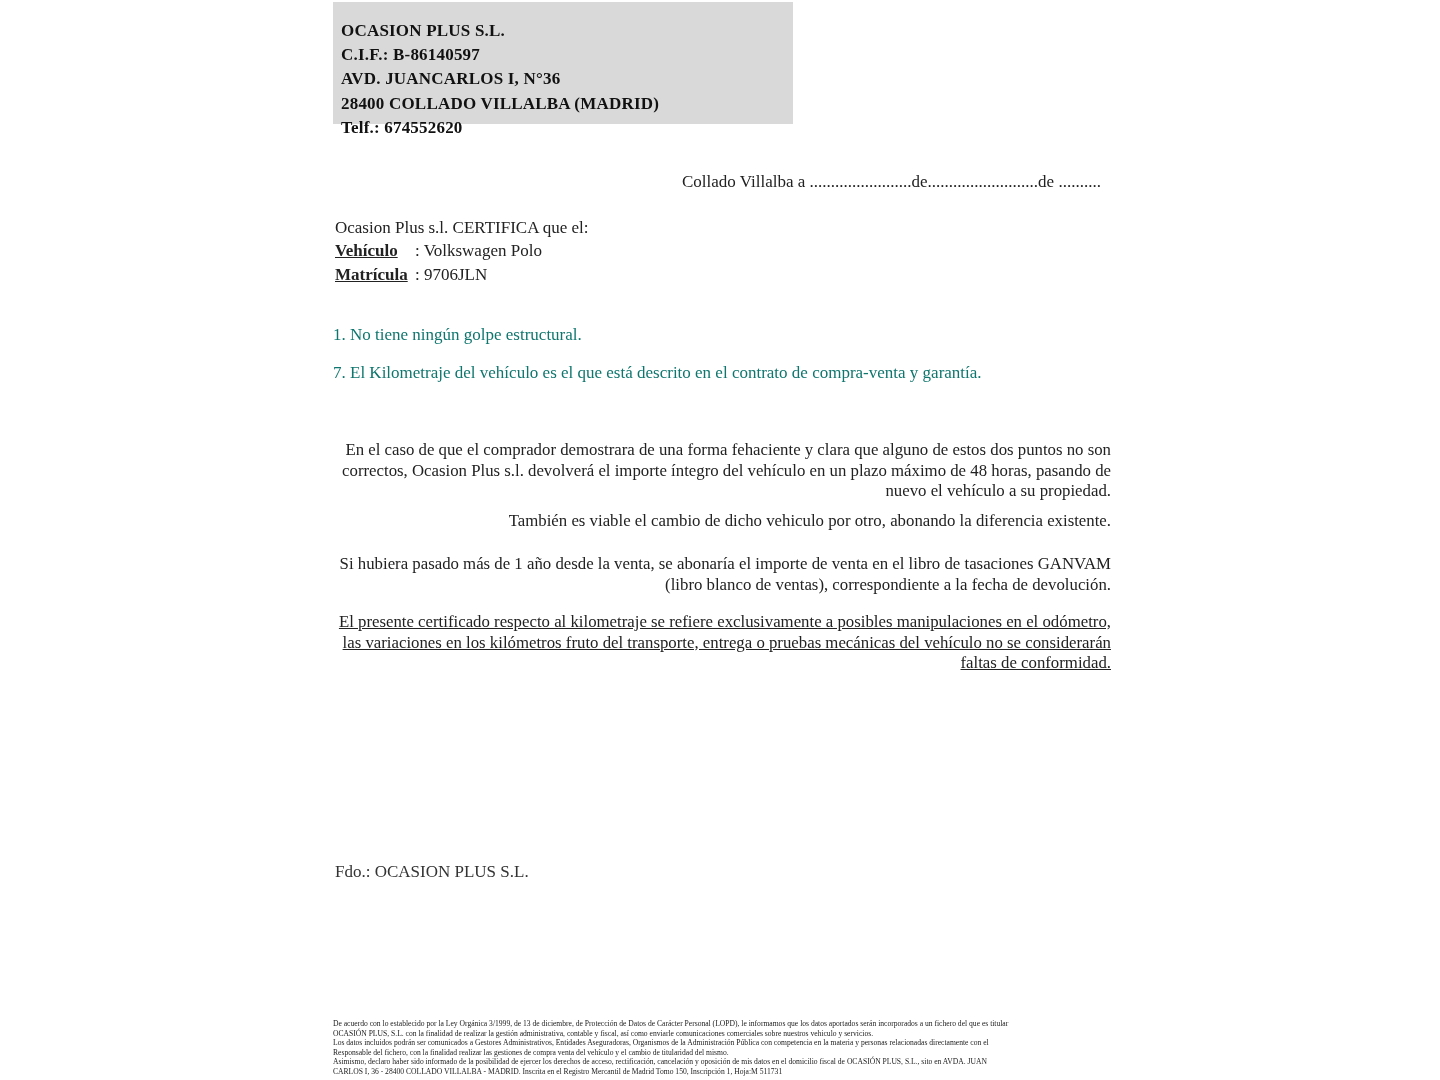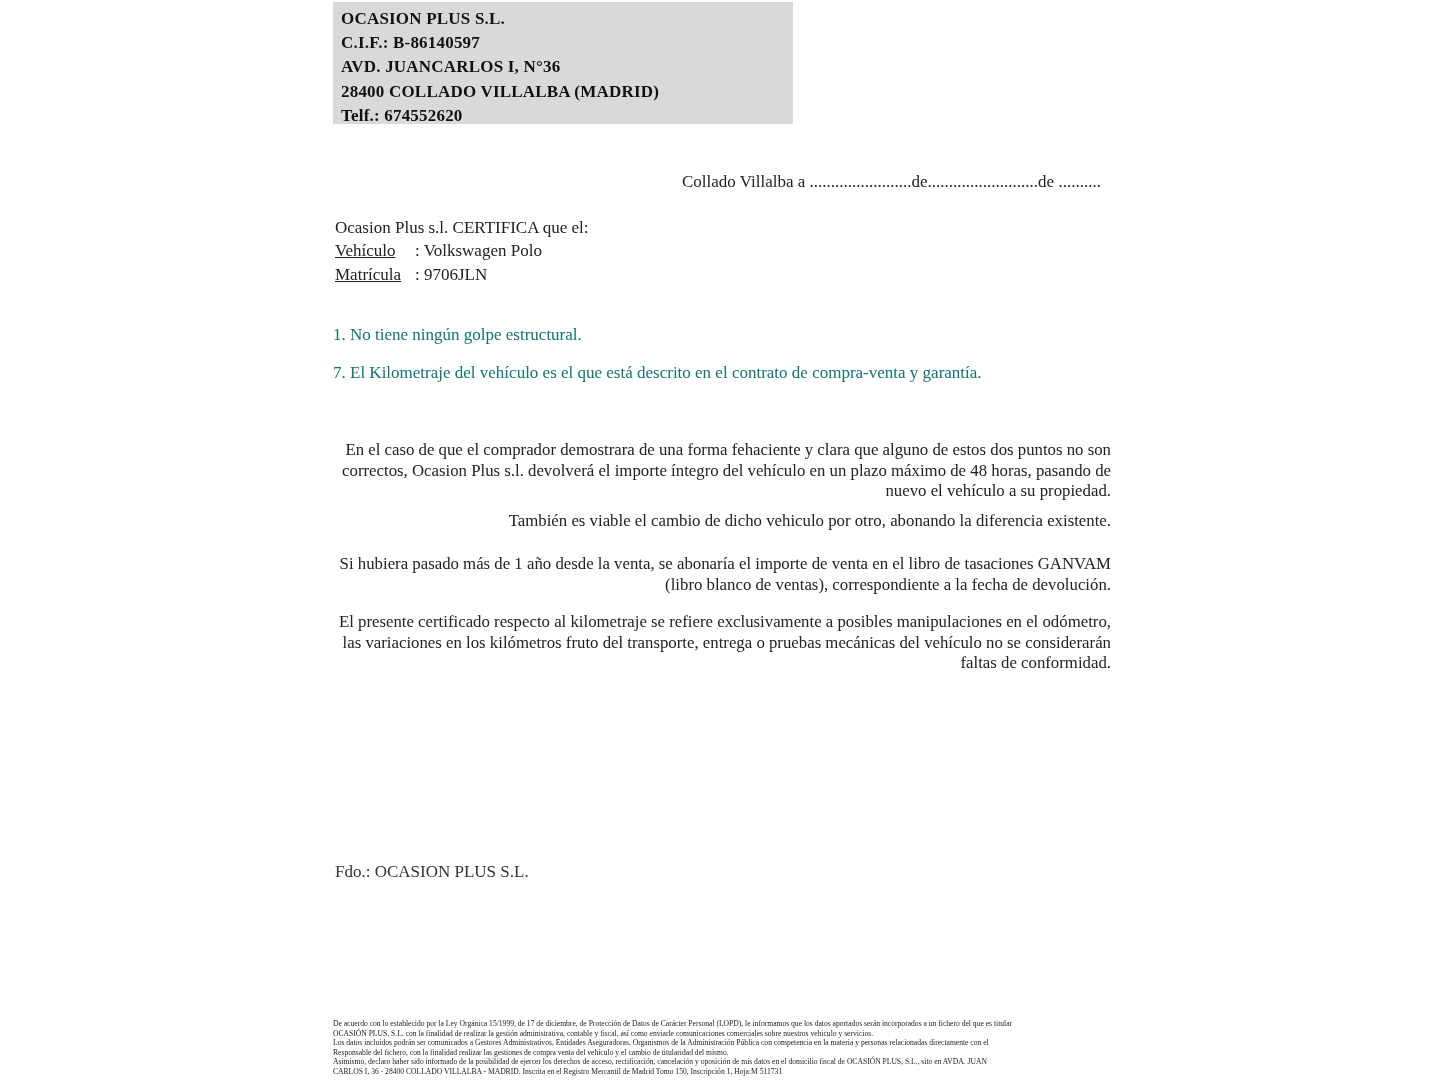--- a/index.html
+++ b/index.html
@@ -24,7 +24,7 @@
     height: 122px;
     background: #d9d9d9;
     box-sizing: border-box;
-    padding: 5px 8px;
+    padding: 17px 8px;
   }
   .header-box div {
     font-weight: bold;

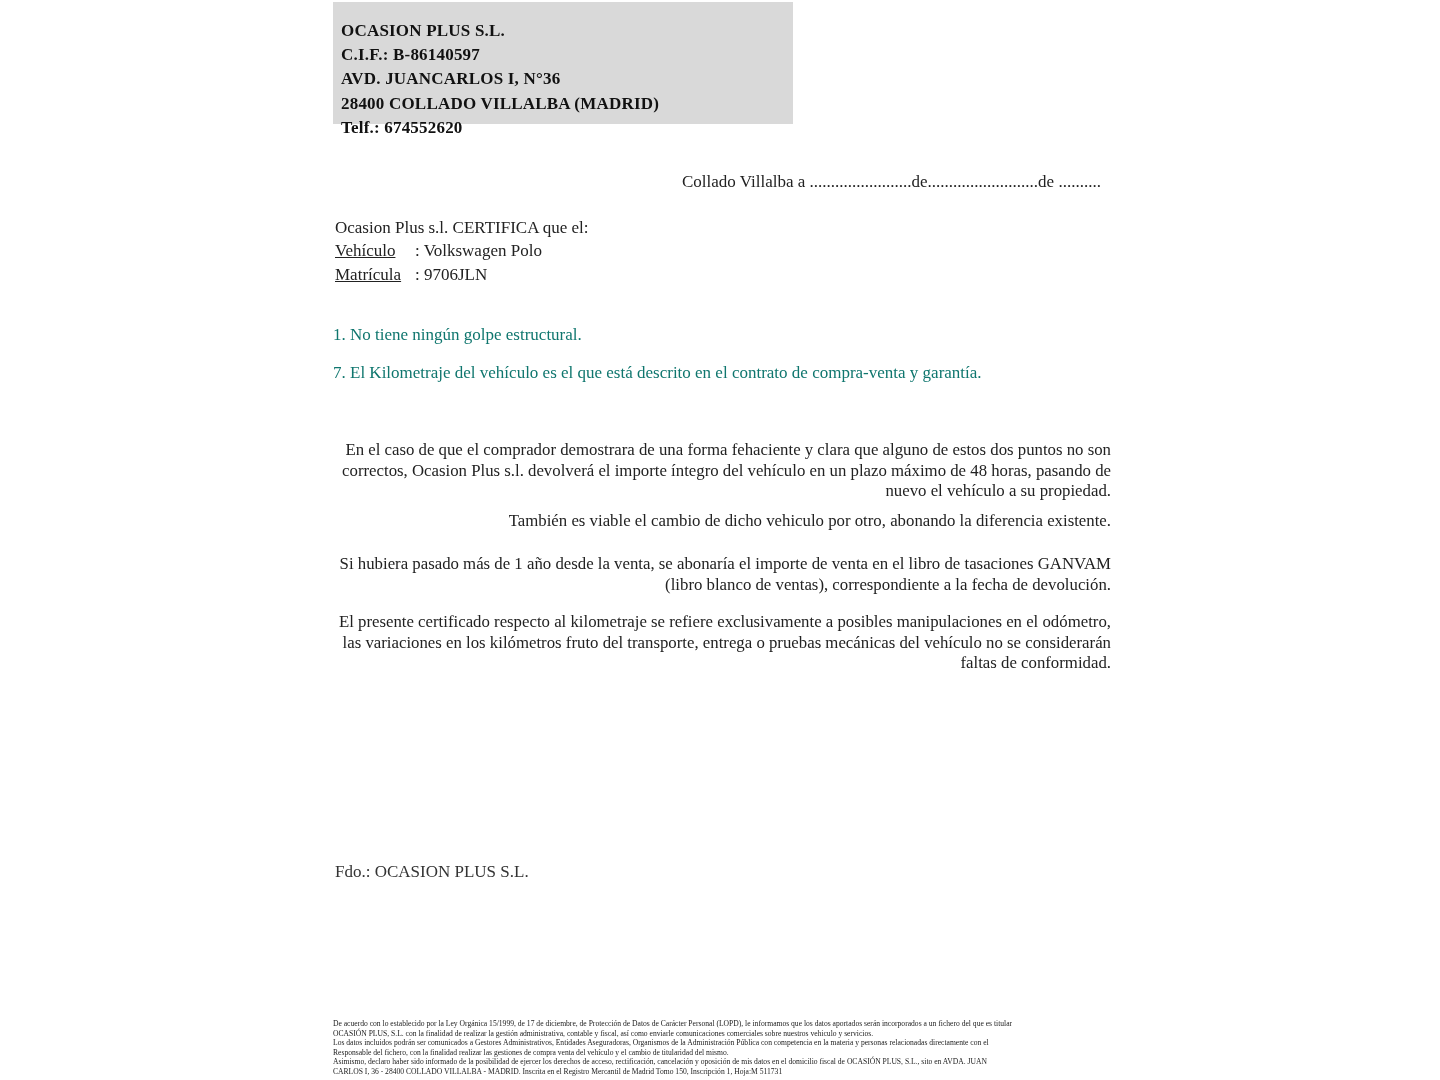--- a/index.html
+++ b/index.html
@@ -52,6 +52,7 @@
     display: inline-block;
     width: 80px;
     text-decoration: underline;
+    font-weight: bold;
   }
   .point {
     position: absolute;

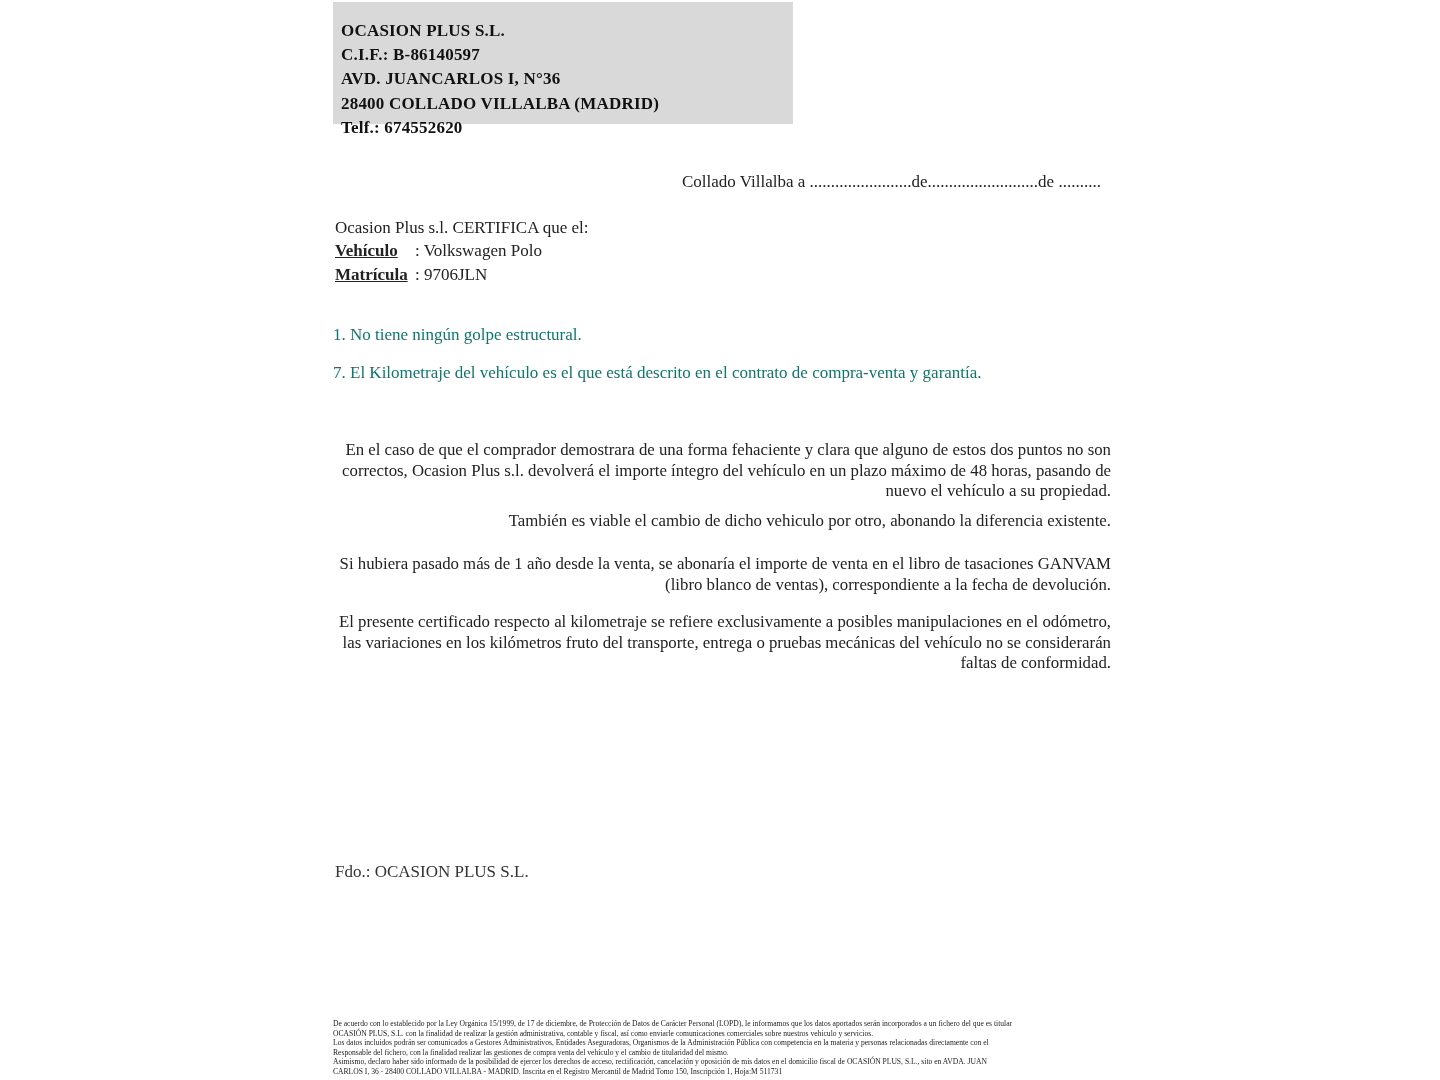--- a/index.html
+++ b/index.html
@@ -75,7 +75,7 @@
   .para-1 { top: 440px; }
   .para-2 { top: 511px; }
   .para-3 { top: 554px; }
-  .para-4 { top: 612px; }
+  .para-4 { top: 612px; text-decoration: underline; }
   .signature {
     position: absolute;
     left: 335px;

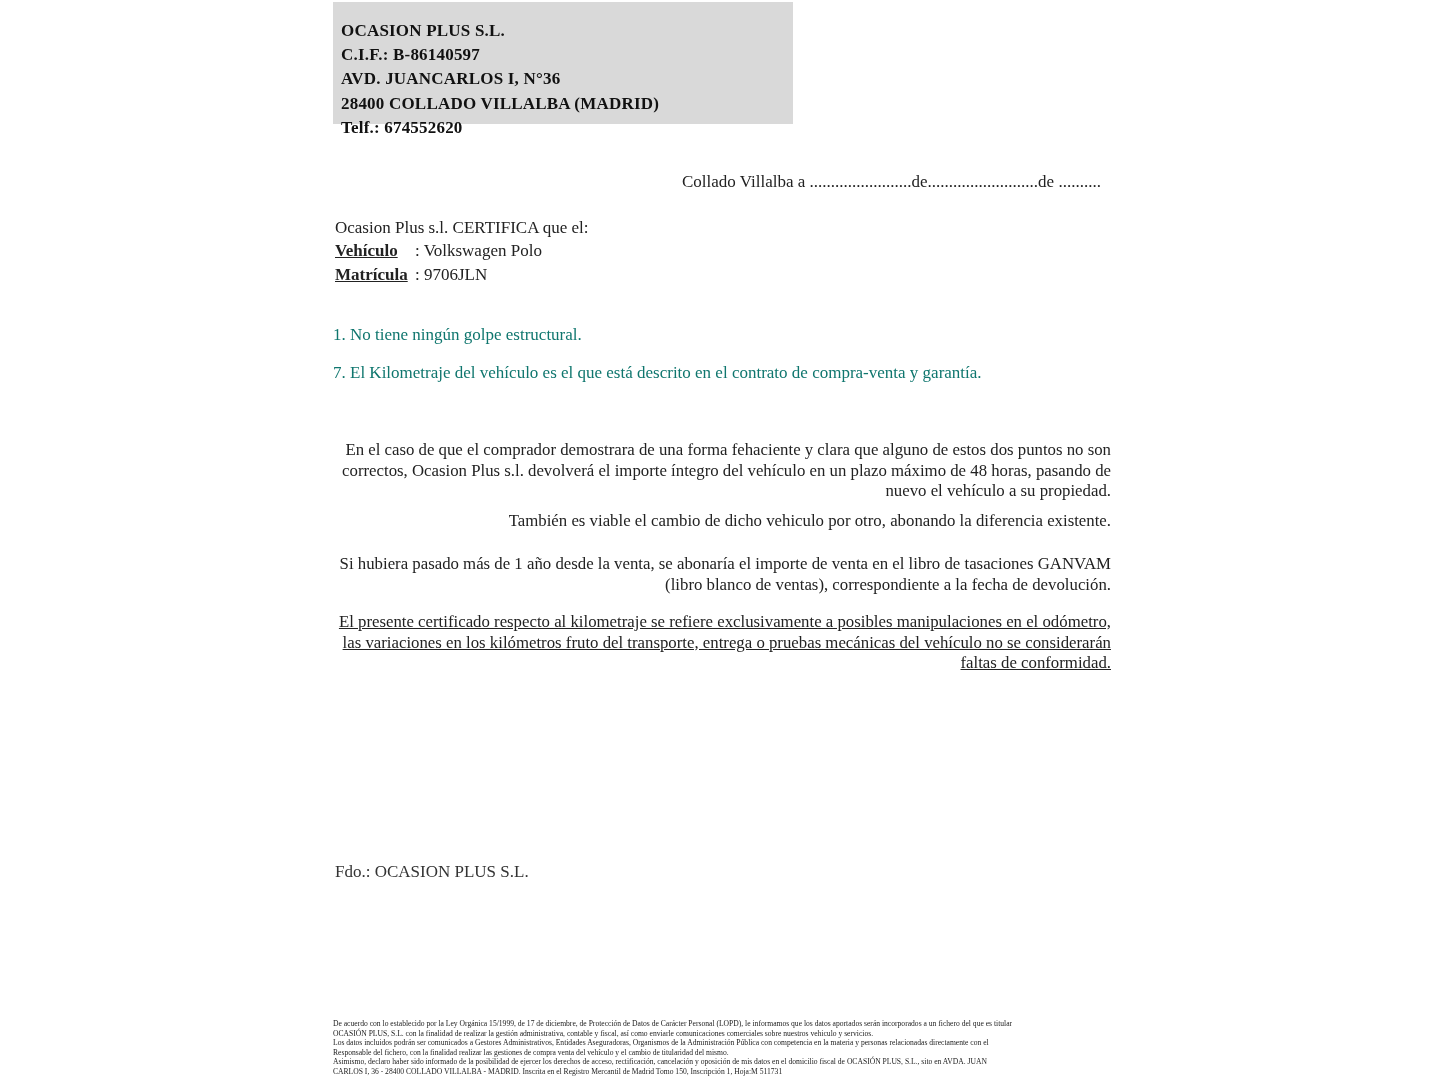--- a/index.html
+++ b/index.html
@@ -129,7 +129,7 @@
   <div class="signature">Fdo.: OCASION PLUS S.L.</div>
 
   <div class="legal-footer">
-    <div>De acuerdo con lo establecido por la Ley Orgánica 15/1999, de 17 de diciembre, de Protección de Datos de Carácter Personal (LOPD), le informamos que los datos aportados serán incorporados a un fichero del que es titular</div>
+    <div>De acuerdo con lo establecido por la Ley Orgánica 3/1999, de 13 de diciembre, de Protección de Datos de Carácter Personal (LOPD), le informamos que los datos aportados serán incorporados a un fichero del que es titular</div>
     <div>OCASIÓN PLUS, S.L. con la finalidad de realizar la gestión administrativa, contable y fiscal, así como enviarle comunicaciones comerciales sobre nuestros vehiculo y servicios.</div>
     <div>Los datos incluidos podrán ser comunicados a Gestores Administrativos, Entidades Aseguradoras, Organismos de la Administración Pública con competencia en la materia y personas relacionadas directamente con el</div>
     <div>Responsable del fichero, con la finalidad realizar las gestiones de compra venta del vehículo y el cambio de titularidad del mismo.</div>

